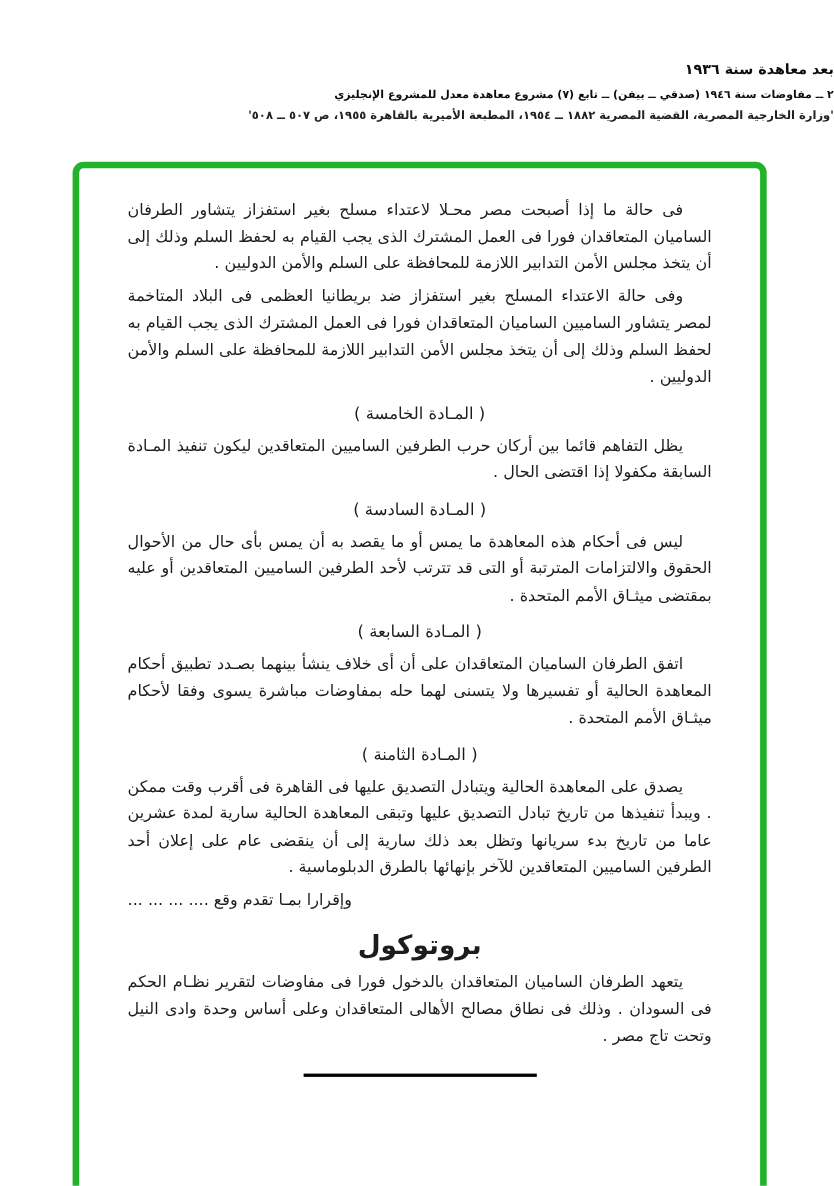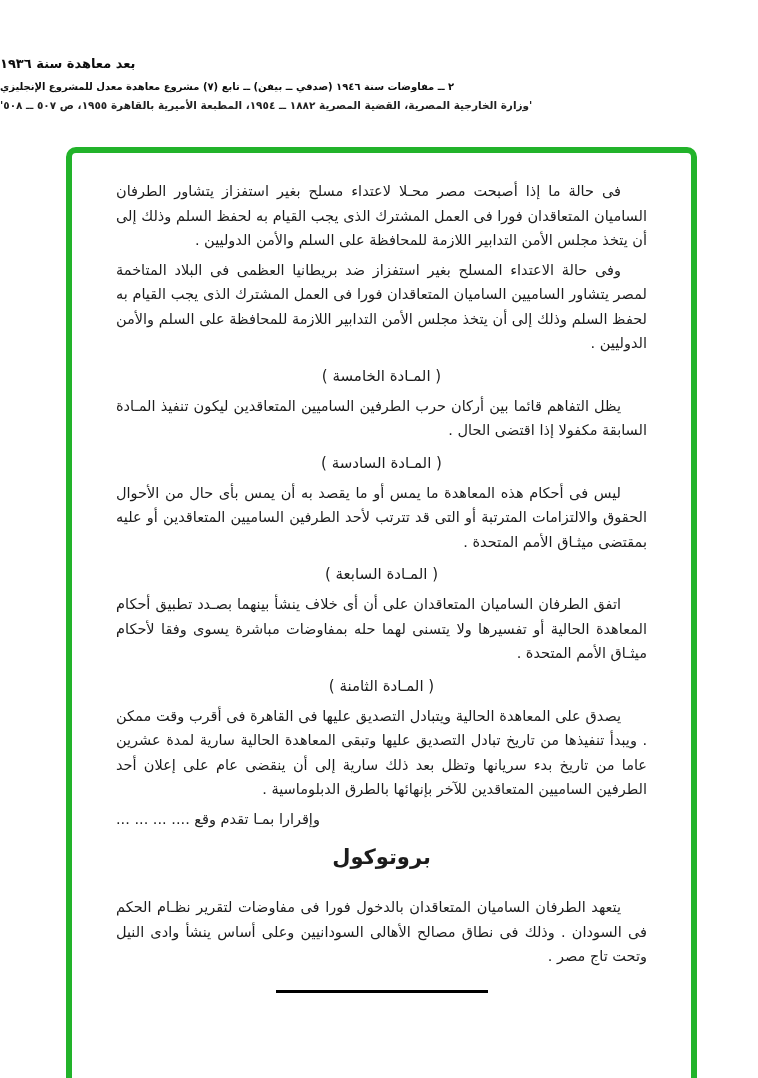--- a/index.html
+++ b/index.html
@@ -13,7 +13,7 @@
   }
   .page-header {
     direction: rtl;
-    text-align: left;
+    text-align: right;
     padding-top: 56px;
     color: #0d0d0d;
   }

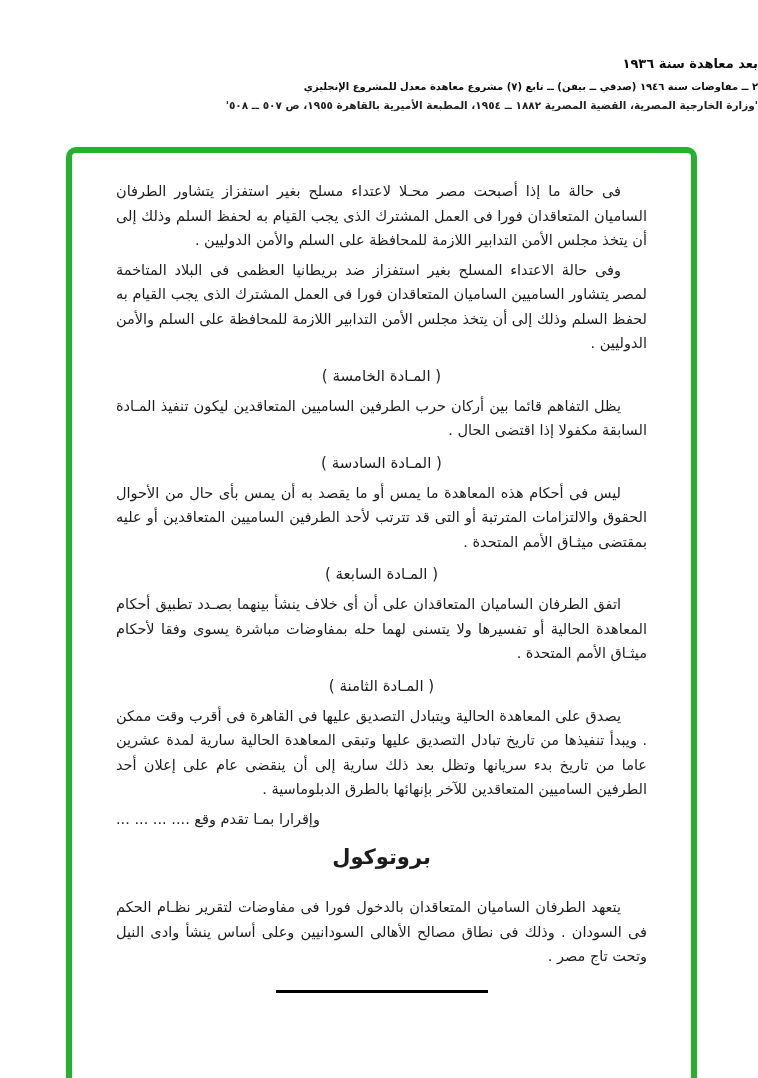--- a/index.html
+++ b/index.html
@@ -55,9 +55,9 @@
   }
   .protocol-title {
     text-align: center;
-    font-size: 21px;
+    font-size: 24px;
     font-weight: 600;
-    margin: 14px 0 26px 0;
+    margin: 14px 0 8px 0;
   }
   .section-divider {
     width: 212px; height: 3px;

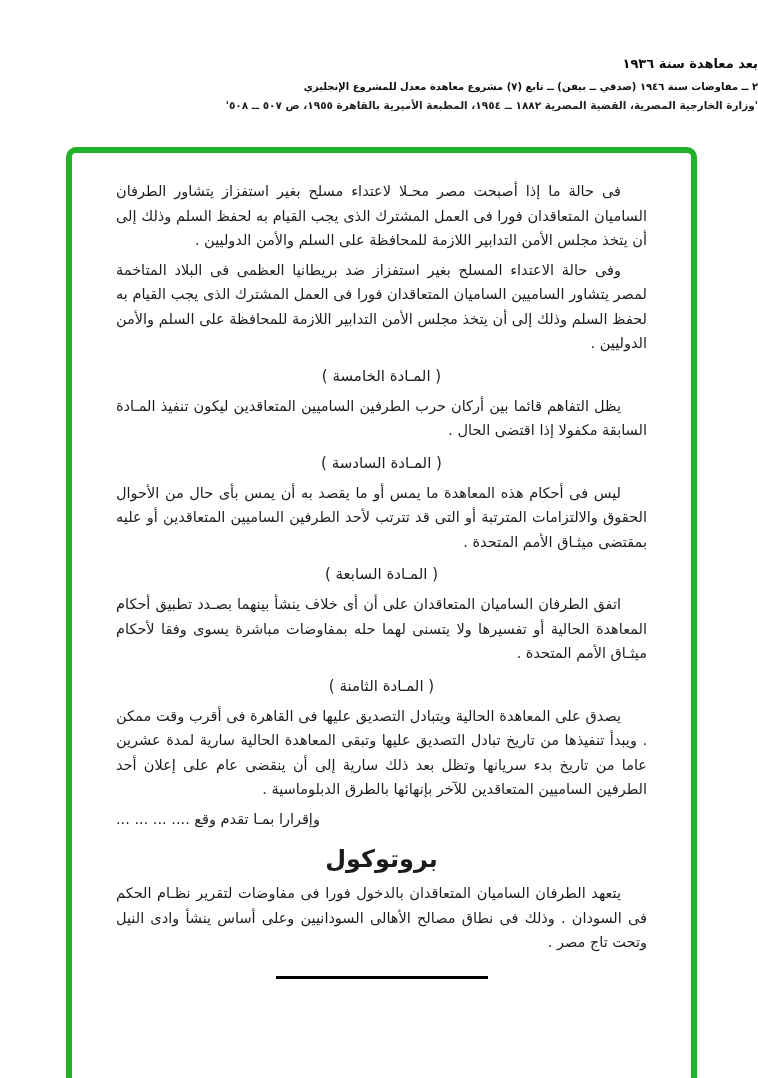--- a/index.html
+++ b/index.html
@@ -93,7 +93,7 @@
   <div class="signature-line">وإقرارا بمـا تقدم وقع .... ... ... ...</div>
 
   <div class="protocol-title">بروتوكول</div>
-  <p class="para">يتعهد الطرفان الساميان المتعاقدان بالدخول فورا فى مفاوضات لتقرير نظـام الحكم فى السودان . وذلك فى نطاق مصالح الأهالى السودانيين وعلى أساس ينشأ وادى النيل وتحت تاج مصر .</p>
+  <p class="para">يتعهد الطرفان الساميان المتعاقدان بالدخول فورا فى مفاوضات لتقرير نظـام الحكم فى السودان . وذلك فى نطاق مصالح الأهالى المتعاقدان وعلى أساس وحدة وادى النيل وتحت تاج مصر .</p>
 
   <div class="section-divider"></div>
 </section>

